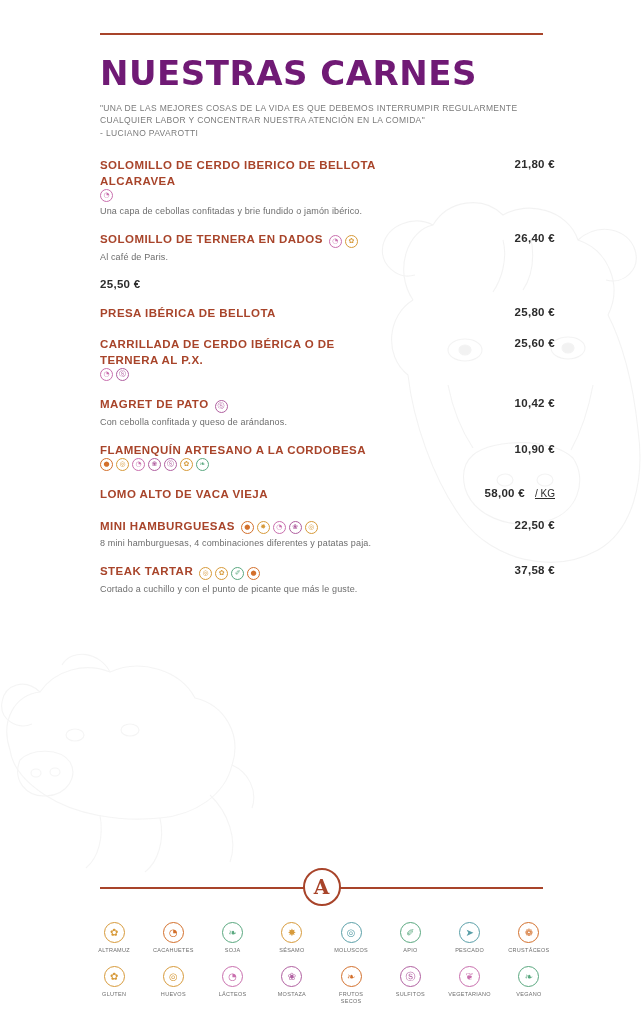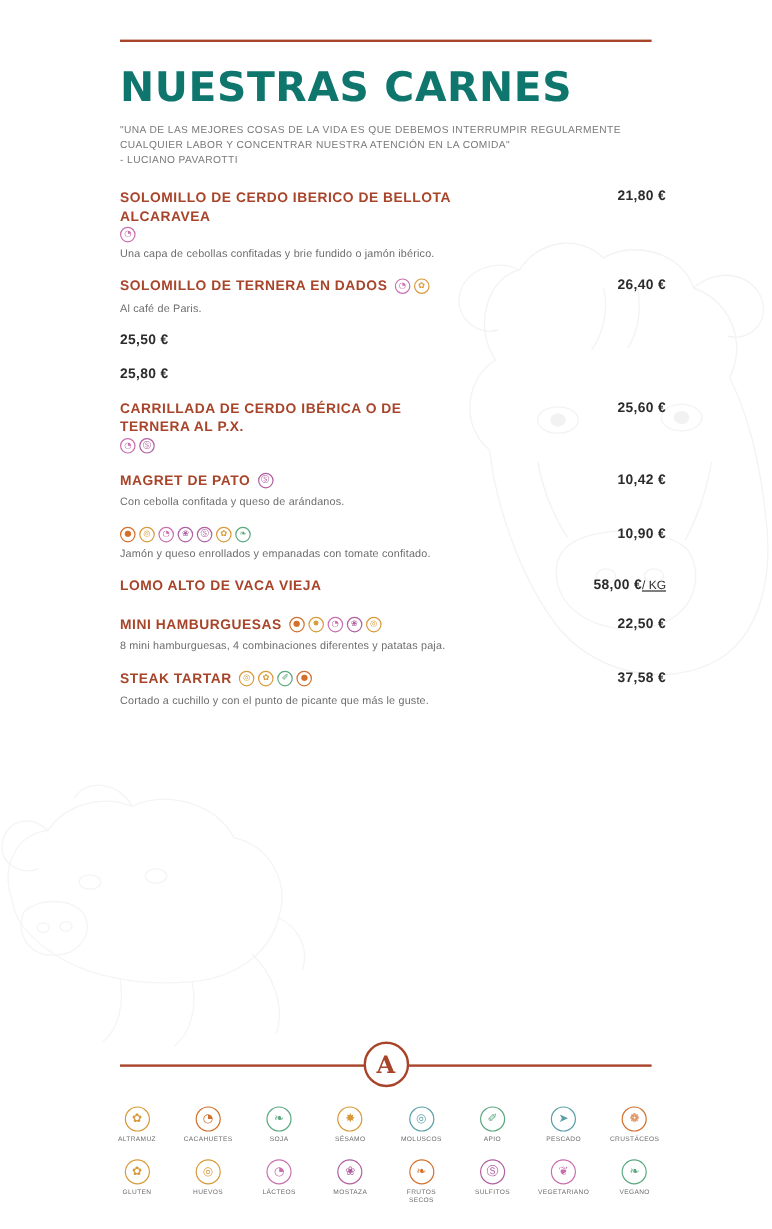--- a/index.html
+++ b/index.html
@@ -31,7 +31,7 @@
   .header { position: absolute; left: 100px; top: 56px; width: 450px; }
   .title {
     font-size: 34px; font-weight: bold; letter-spacing: .5px;
-    color: #0f766e; line-height: 1.05; margin: 0 0 10px 0;
+    color: #701a75; line-height: 1.05; margin: 0 0 10px 0;
     font-family: "DejaVu Sans", sans-serif;
   }
   .quote {

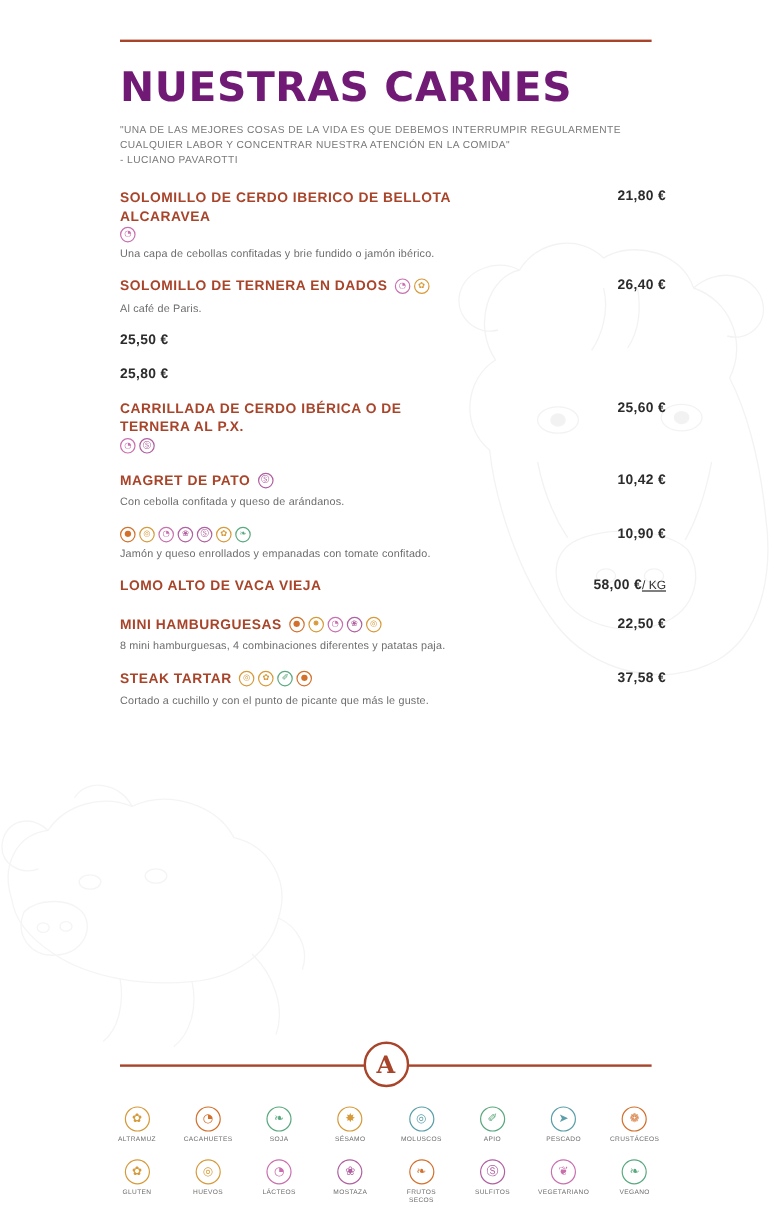--- a/index.html
+++ b/index.html
@@ -46,7 +46,7 @@
   .item-head {
     display: flex; align-items: flex-start; justify-content: space-between;
   }
-  .name-wrap { display: flex; flex-wrap: wrap; align-items: flex-start; max-width: 300px; }
+  .name-wrap { display: flex; flex-wrap: wrap; align-items: flex-end; max-width: 300px; }
   .item-name {
     font-size: 11.5px; font-weight: bold; letter-spacing: .45px;
     color: #a8442a; text-transform: uppercase; line-height: 1.35;

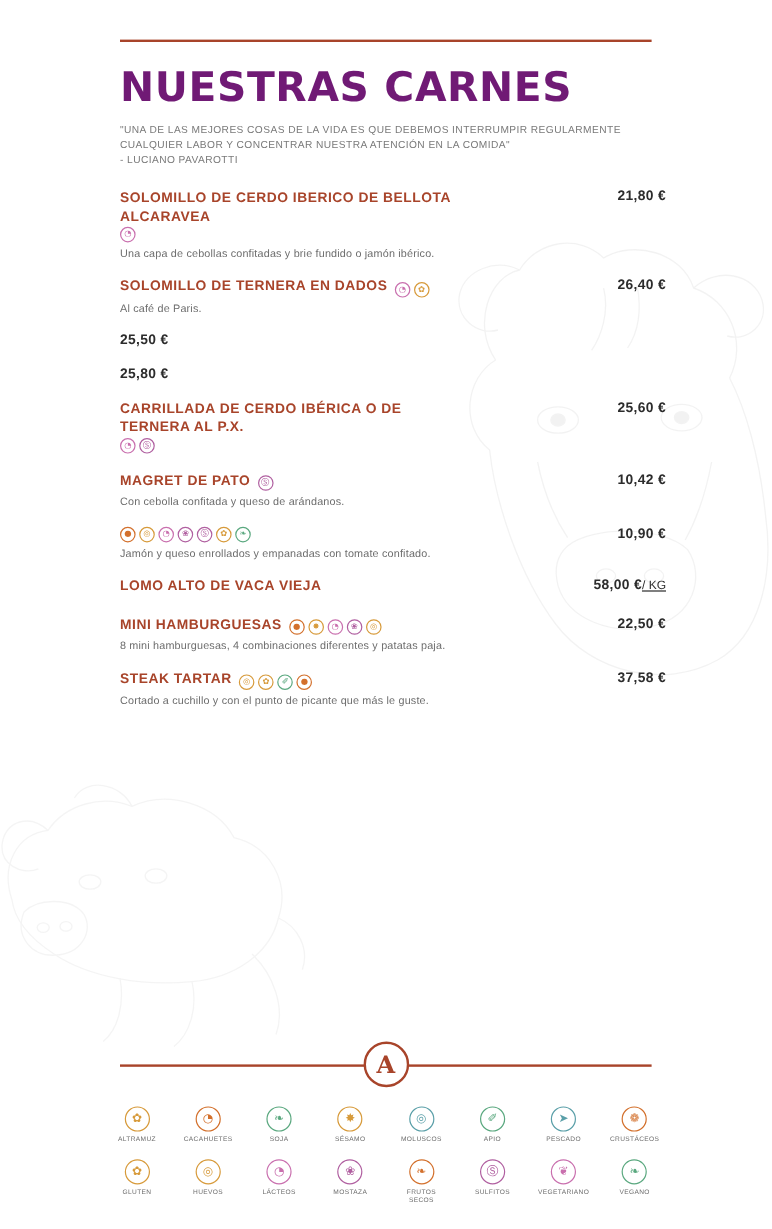--- a/index.html
+++ b/index.html
@@ -196,6 +196,9 @@
       </div>
       <div class="item">
         <div class="item-head">
+          <div class="name-wrap">
+            <span class="item-name">PRESA IBÉRICA DE BELLOTA</span>
+          </div>
           <div class="price-wrap">
             <span class="item-price">25,80 €</span>
           </div>

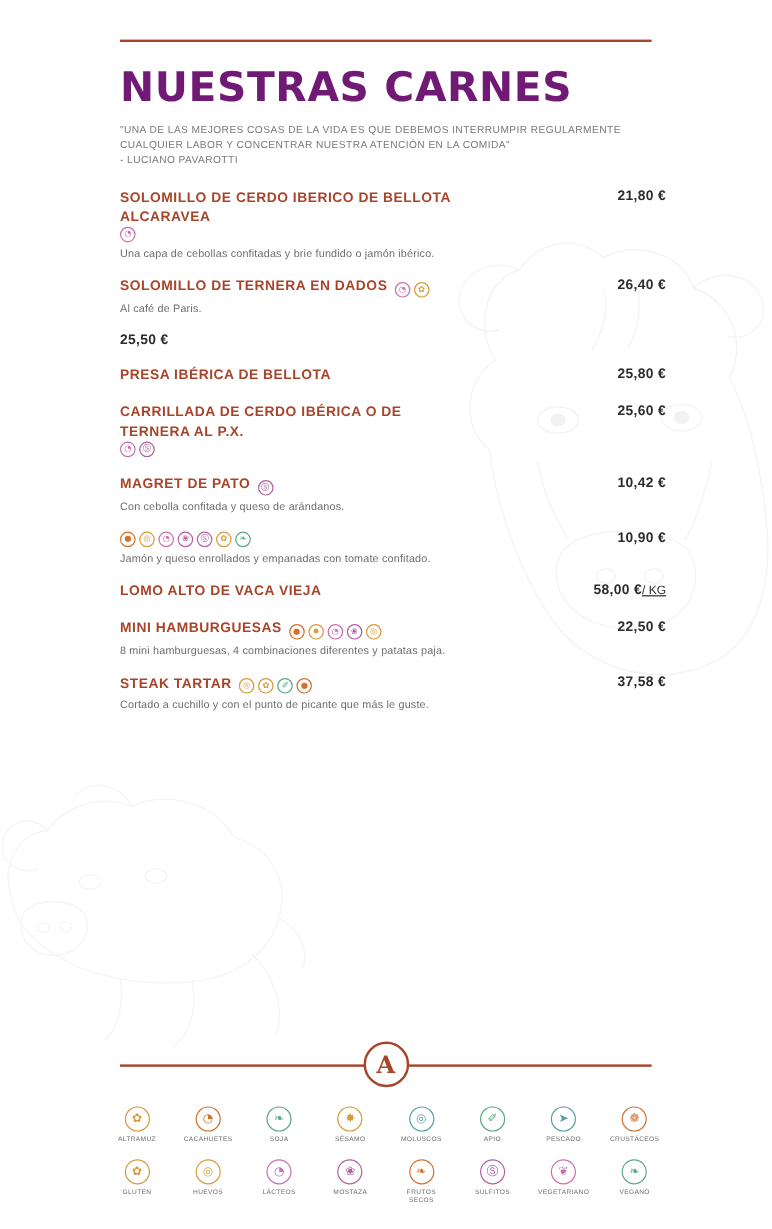--- a/index.html
+++ b/index.html
@@ -235,6 +235,7 @@
       <div class="item">
         <div class="item-head">
           <div class="name-wrap">
+            <span class="item-name">FLAMENQUÍN ARTESANO A LA CORDOBESA</span>
             <span class="chips">
               <span class="chip" style="color: rgb(211, 112, 44);">●</span>
               <span class="chip" style="color: rgb(215, 154, 58);">◎</span>

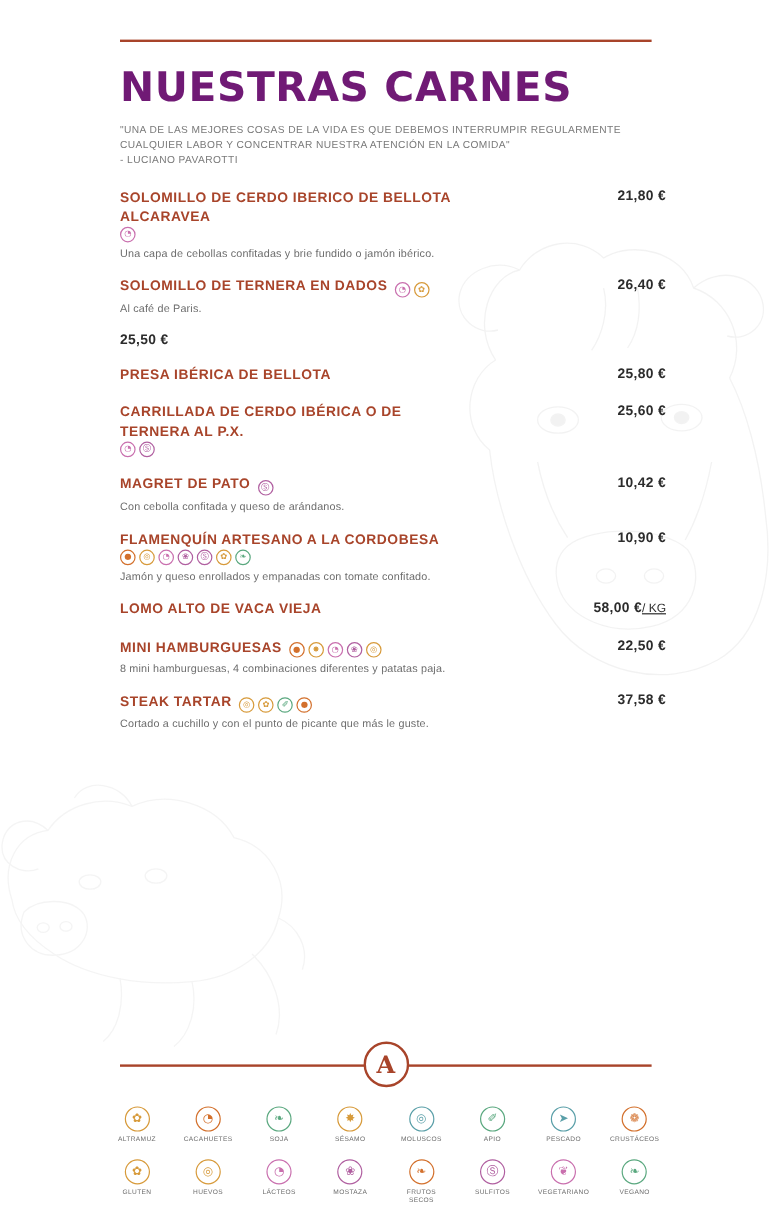--- a/index.html
+++ b/index.html
@@ -250,7 +250,6 @@
             <span class="item-price">10,90 €</span>
           </div>
         </div>
-        <div class="item-desc">Jamón y queso enrollados y empanadas con tomate confitado.</div>
       </div>
       <div class="item">
         <div class="item-head">

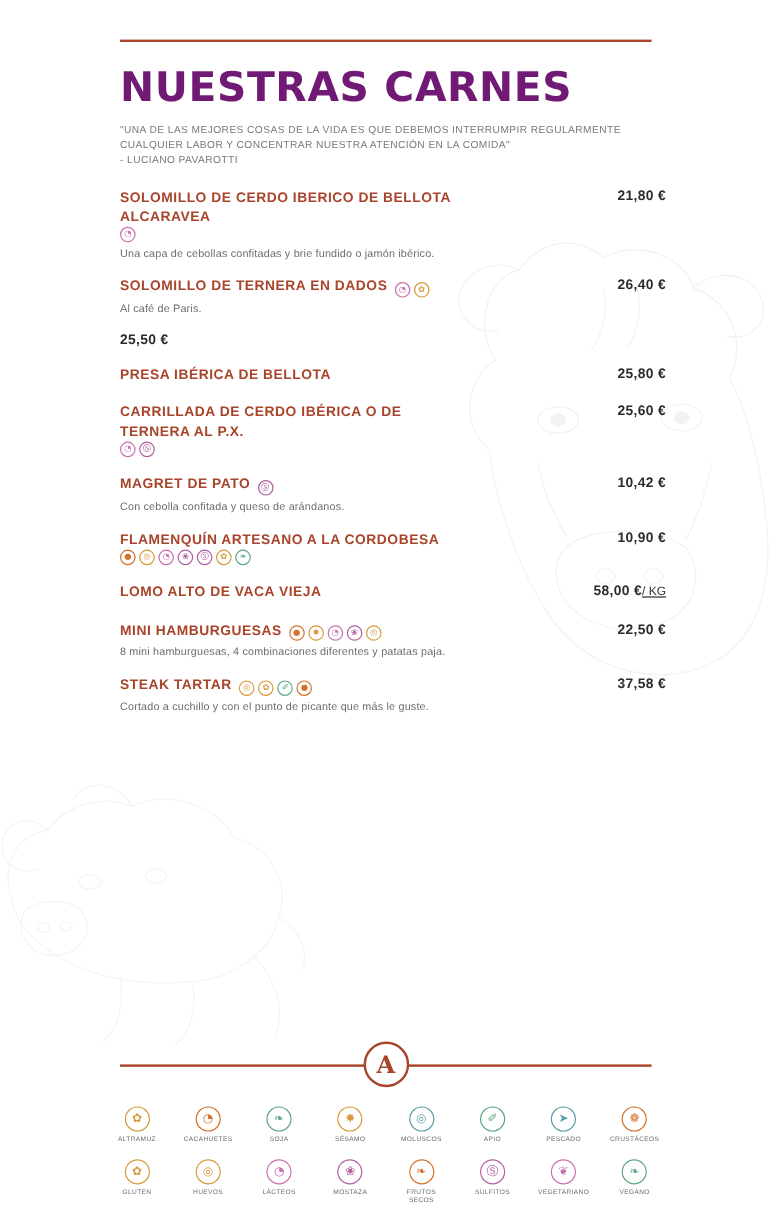--- a/index.html
+++ b/index.html
@@ -56,7 +56,7 @@
   .item-price {
     font-size: 11.5px; font-weight: bold; color: #2c2c2c; letter-spacing: .3px;
   }
-  .price-unit { font-size: 10px; color: #2c2c2c; margin-left: 0; text-decoration: underline; }
+  .price-unit { font-size: 10px; color: #2c2c2c; margin-left: 10px; text-decoration: underline; }
   .item-desc {
     font-size: 9px; color: #6d6d6d; margin-top: 4px; letter-spacing: .15px;
   }

